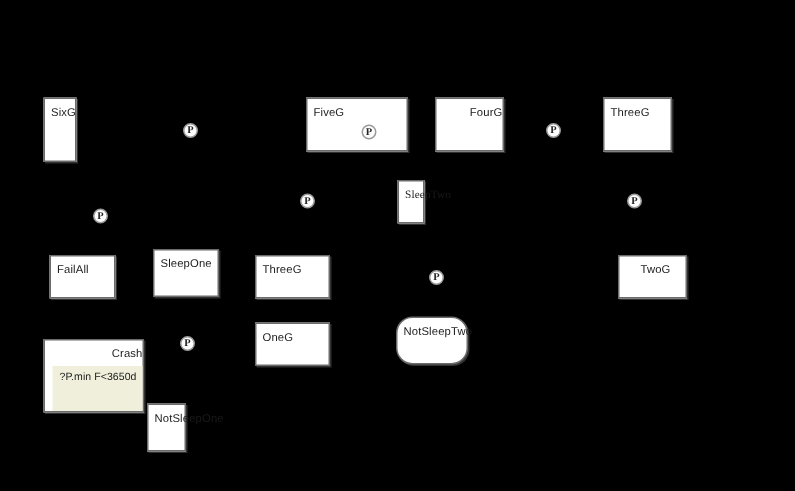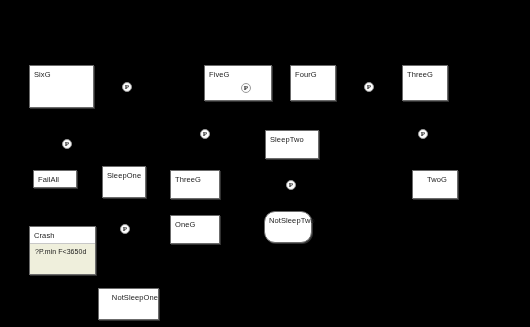--- a/index.html
+++ b/index.html
@@ -78,7 +78,7 @@
 
 <div id="canvas">
   <div id="nodes-layer">
-      <div class="node" style="left: 29px; top: 65px; width: 65px; height: 43px;">
+      <div class="node" style="left: 29px; top: 65px; width: 22px; height: 43px;">
         <div class="node-label">SixG</div>
       </div>
       <div class="node" style="left: 170px; top: 65px; width: 68px; height: 36px; margin-left: 34px;">

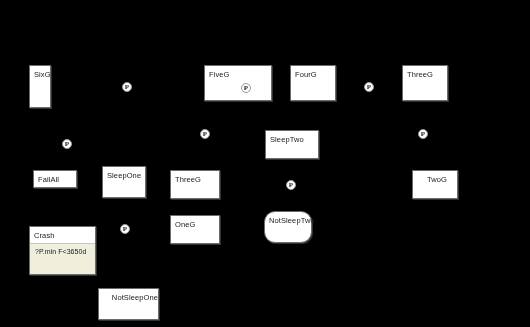--- a/index.html
+++ b/index.html
@@ -84,7 +84,7 @@
       <div class="node" style="left: 170px; top: 65px; width: 68px; height: 36px; margin-left: 34px;">
         <div class="node-label">FiveG</div>
       </div>
-      <div class="node" style="left: 290px; top: 65px; width: 46px; height: 36px;">
+      <div class="node" style="left: 290px; top: 65px; width: 46px; height: 36px; text-align: right;">
         <div class="node-label">FourG</div>
       </div>
       <div class="node" style="left: 402px; top: 65px; width: 46px; height: 36px;">

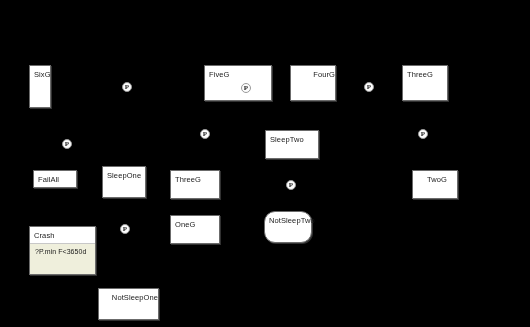--- a/index.html
+++ b/index.html
@@ -93,7 +93,7 @@
       <div class="node" style="left: 102px; top: 126px; width: 44px; height: 32px; margin-top: 40px;">
         <div class="node-label">SleepOne</div>
       </div>
-      <div class="node" style="left: 265px; top: 130px; width: 54px; height: 29px;">
+      <div class="node" style="left: 265px; top: 120px; width: 18px; height: 29px; font-family: Liberation Serif, serif;">
         <div class="node-label">SleepTwo</div>
       </div>
       <div class="node" style="left: 33px; top: 170px; width: 44px; height: 18px;">

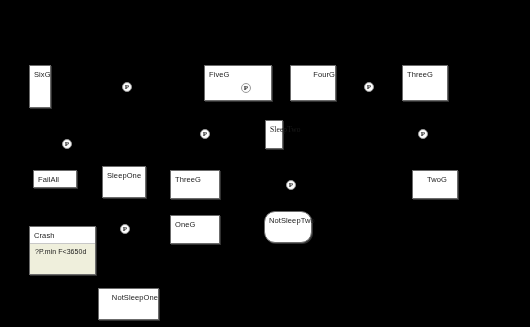--- a/index.html
+++ b/index.html
@@ -96,7 +96,7 @@
       <div class="node" style="left: 265px; top: 120px; width: 18px; height: 29px; font-family: Liberation Serif, serif;">
         <div class="node-label">SleepTwo</div>
       </div>
-      <div class="node" style="left: 33px; top: 170px; width: 44px; height: 18px;">
+      <div class="node" style="left: 33px; top: 170px; width: 44px; height: 29px;">
         <div class="node-label">FailAll</div>
       </div>
       <div class="node" style="left: 170px; top: 170px; width: 50px; height: 29px;">

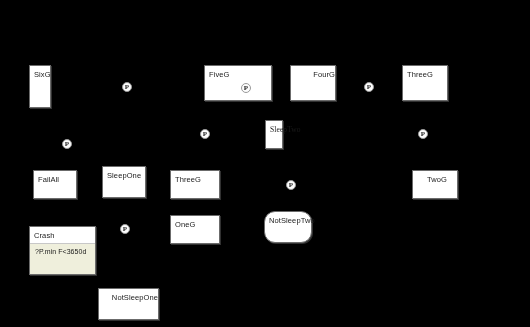--- a/index.html
+++ b/index.html
@@ -111,7 +111,7 @@
       <div class="node" style="left: 264px; top: 211px; width: 48px; height: 32px; border-radius: 11px;">
         <div class="node-label">NotSleepTwo</div>
       </div>
-      <div class="node" style="left: 29px; top: 226px; width: 67px; height: 49px;">
+      <div class="node" style="left: 29px; top: 226px; width: 67px; height: 49px; align-items: flex-end;">
         <div class="node-label">Crash</div>
         <div class="node-divider"></div>
         <div class="node-attr">?P.min F&lt;3650d</div>

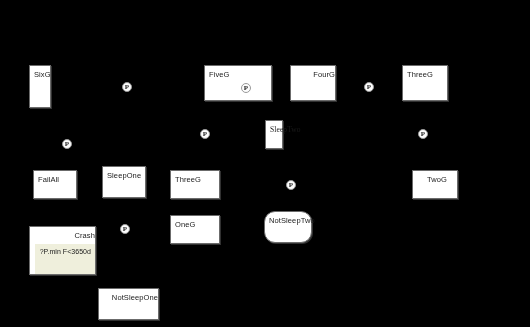--- a/index.html
+++ b/index.html
@@ -116,7 +116,7 @@
         <div class="node-divider"></div>
         <div class="node-attr">?P.min F&lt;3650d</div>
       </div>
-      <div class="node" style="left: 98px; top: 288px; width: 61px; height: 32px; text-align: right;">
+      <div class="node" style="left: 98px; top: 269px; width: 26px; height: 32px;">
         <div class="node-label">NotSleepOne</div>
       </div>
     </div>

